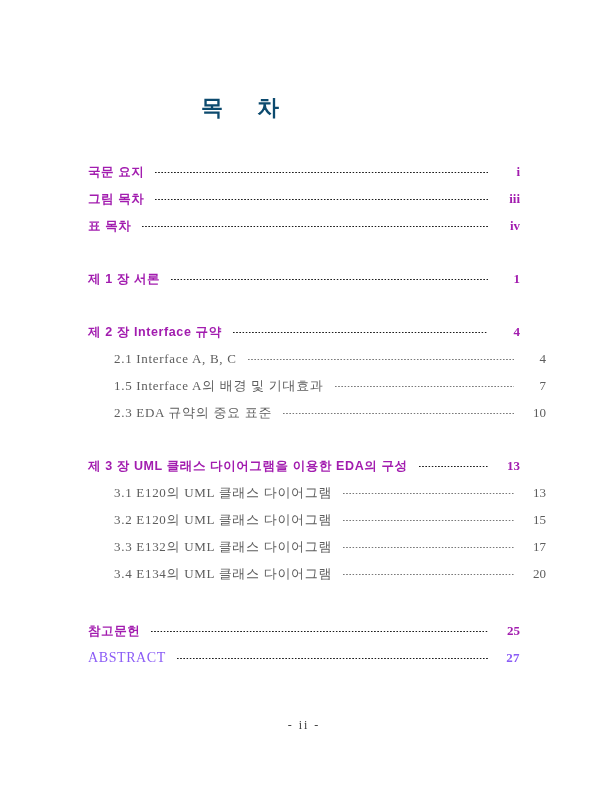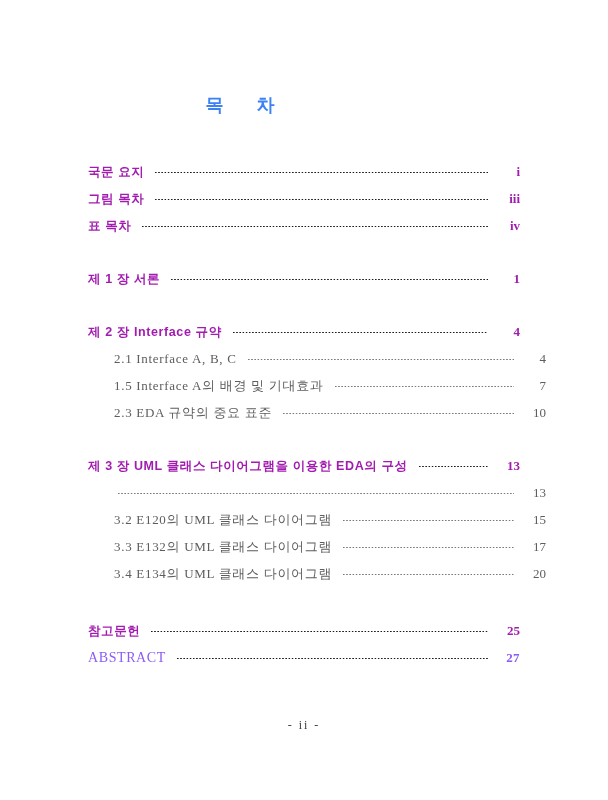--- a/index.html
+++ b/index.html
@@ -31,10 +31,10 @@
     text-align: center;
     font-family: "Liberation Sans", "DejaVu Sans", sans-serif;
     font-weight: bold;
-    font-size: 18px;
+    font-size: 22px;
     letter-spacing: 14px;
     text-indent: 14px;
-    color: #3b82f6;
+    color: #0c4a6e;
   }
 
   

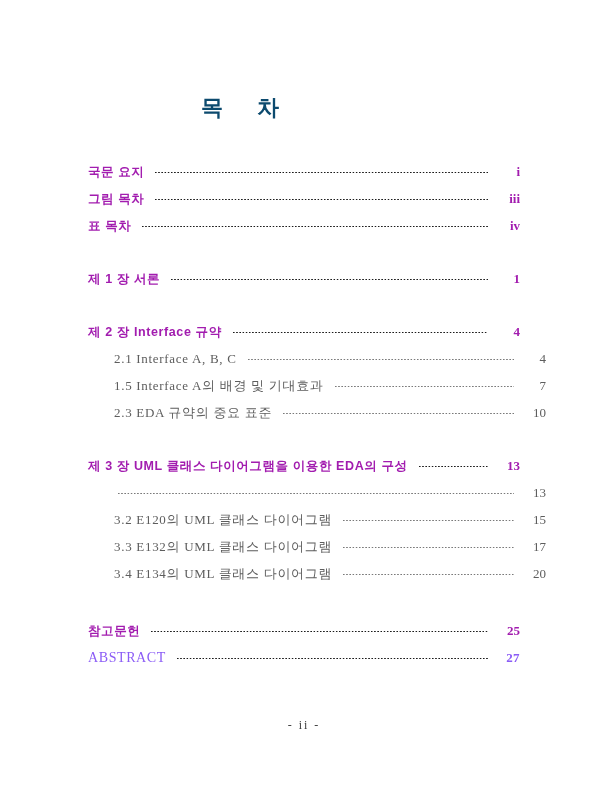--- a/index.html
+++ b/index.html
@@ -197,6 +197,7 @@
         <span class="entry-page">13</span>
       </div>
       <div class="entry lvl1">
+        <span class="entry-label">3.1 E120의 UML 클래스 다이어그램</span>
         <span class="leader"></span>
         <span class="entry-page">13</span>
       </div>

